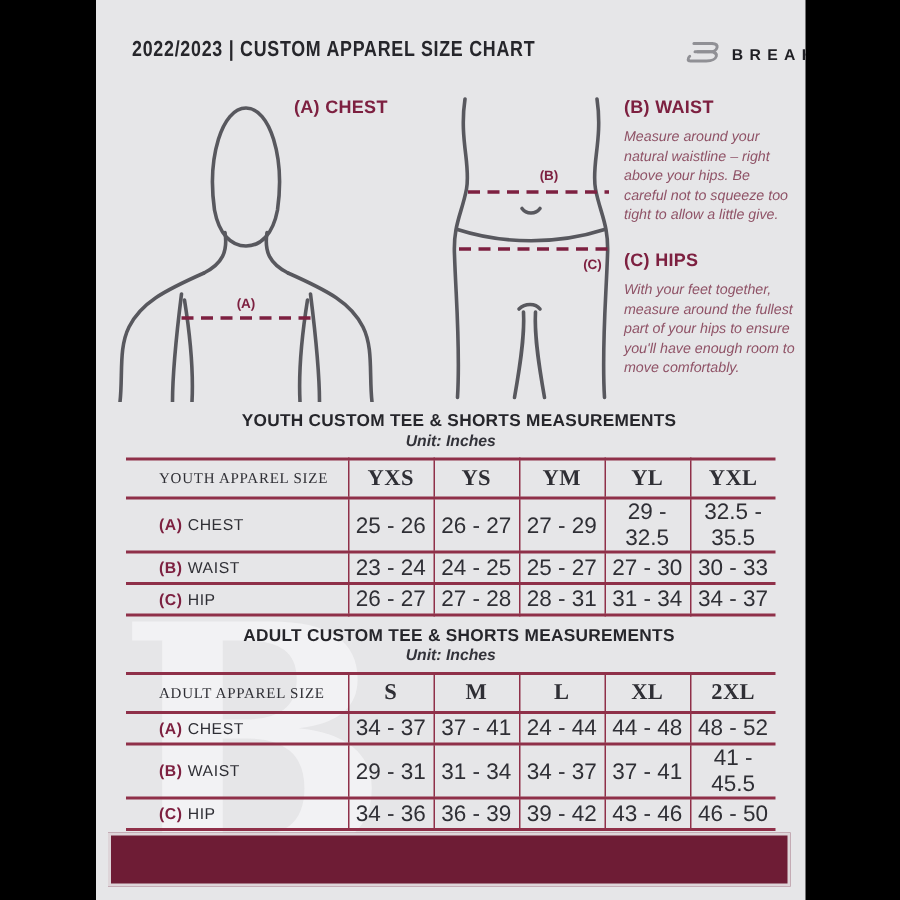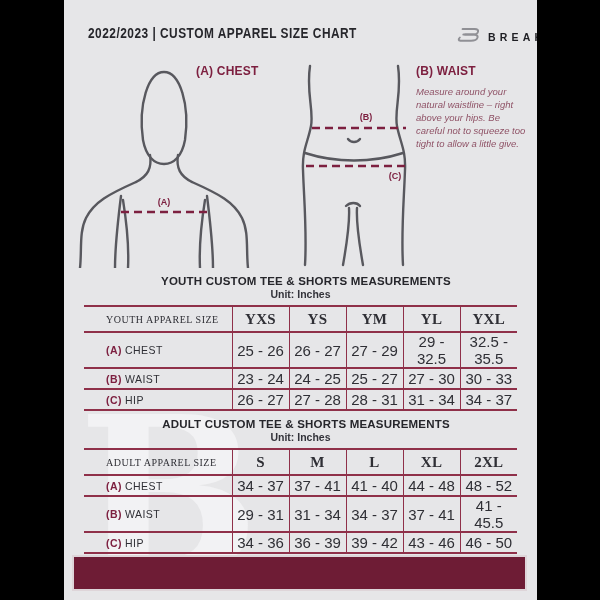--- a/index.html
+++ b/index.html
@@ -111,6 +111,10 @@
       <h3>(B) WAIST</h3>
       <p>Measure around your natural waistline – right above your hips. Be careful not to squeeze too tight to allow a little give.</p>
     </div>
+    <div class="guide guide-hips">
+      <h3>(C) HIPS</h3>
+      <p>With your feet together, measure around the fullest part of your hips to ensure you'll have enough room to move comfortably.</p>
+    </div>
   </div>
 
   <div class="tbl-section">

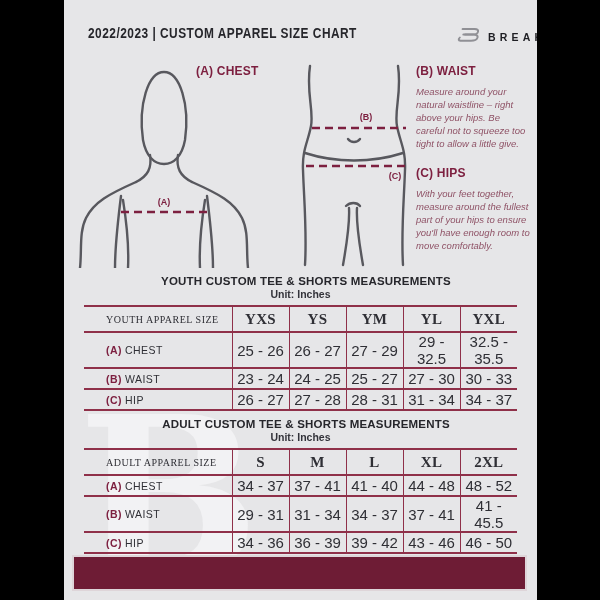--- a/index.html
+++ b/index.html
@@ -37,7 +37,7 @@
   
   .tbl-section{position:relative;z-index:1;text-align:center;}
   .tbl-title{margin-top:7px;font-size:11.5px;font-weight:bold;letter-spacing:.2px;color:var(--ink);padding-left:11px;}
-  .tbl-unit{margin-top:1px;font-size:10.5px;font-weight:bold;color:#33333a;}
+  .tbl-unit{margin-top:1px;font-size:10.5px;font-style:italic;font-weight:bold;color:#33333a;}
   table{border-collapse:collapse;width:433px;margin:5px auto 0 auto;table-layout:fixed;}
   col.c-label{width:148px;}
   col.c-size{width:57px;}

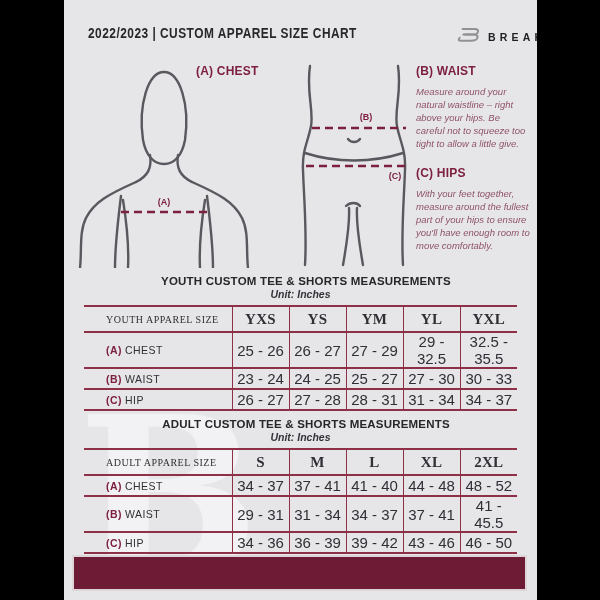--- a/index.html
+++ b/index.html
@@ -195,7 +195,7 @@
           <td class="cell-label"><span class="pfx">(A)</span> <span>CHEST</span></td>
           <td>34 - 37</td>
           <td>37 - 41</td>
-          <td>41 - 40</td>
+          <td>24 - 44</td>
           <td>44 - 48</td>
           <td>48 - 52</td>
         </tr>

